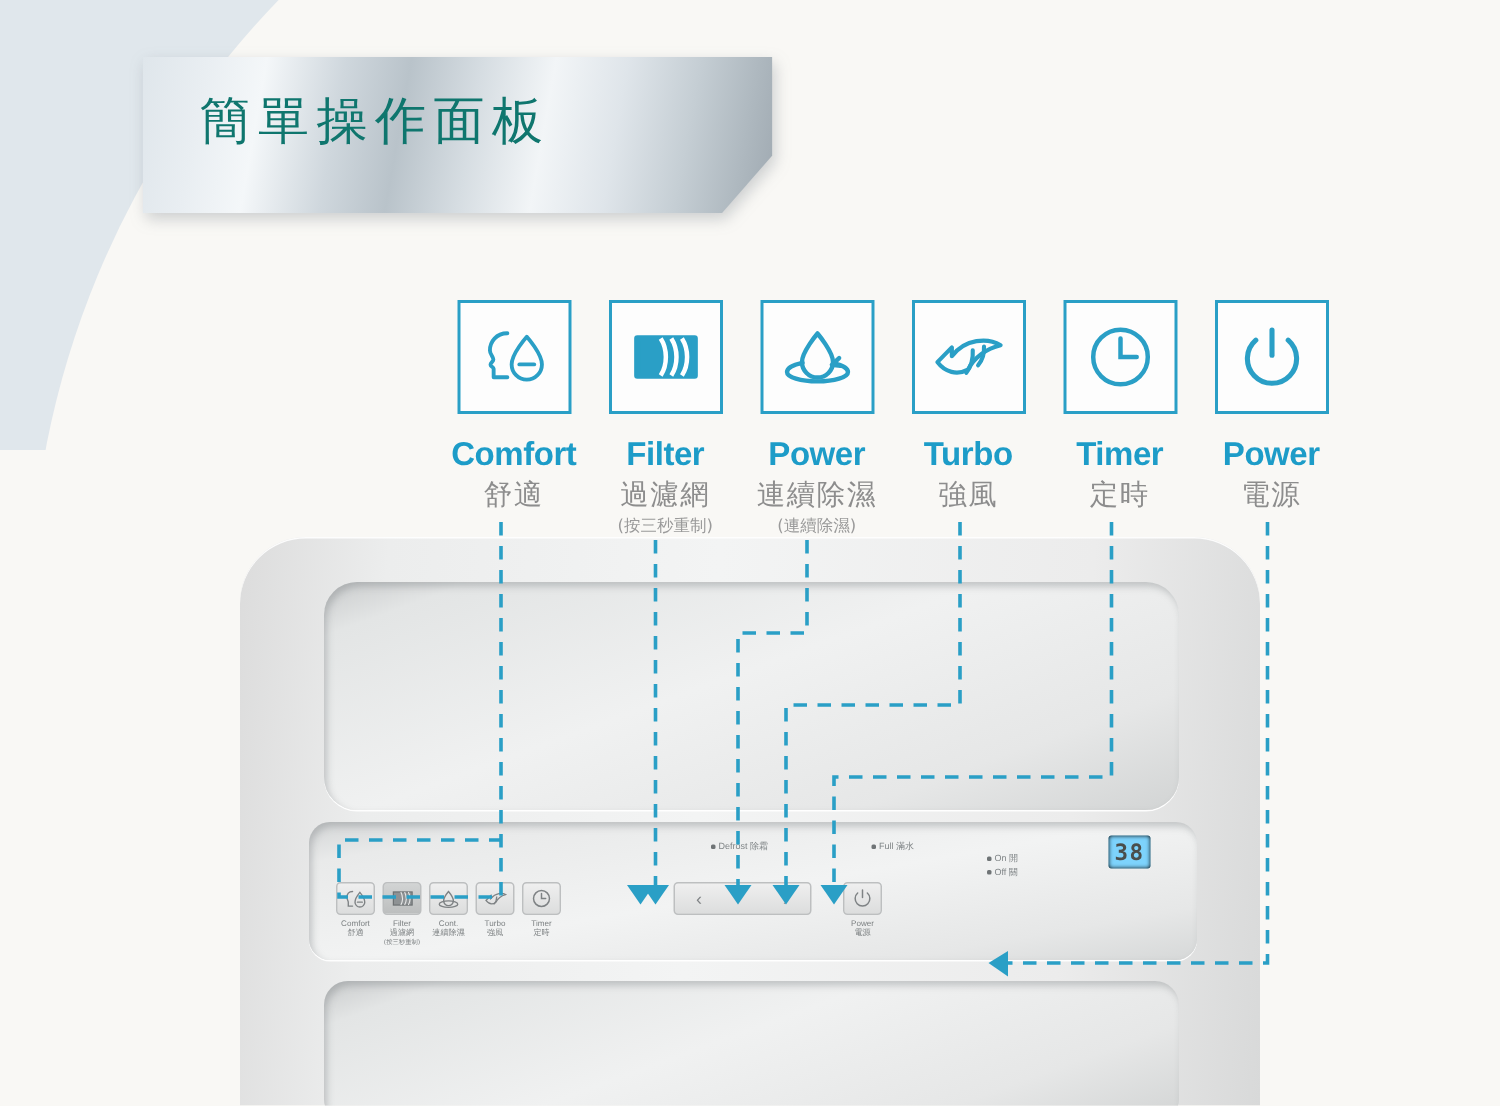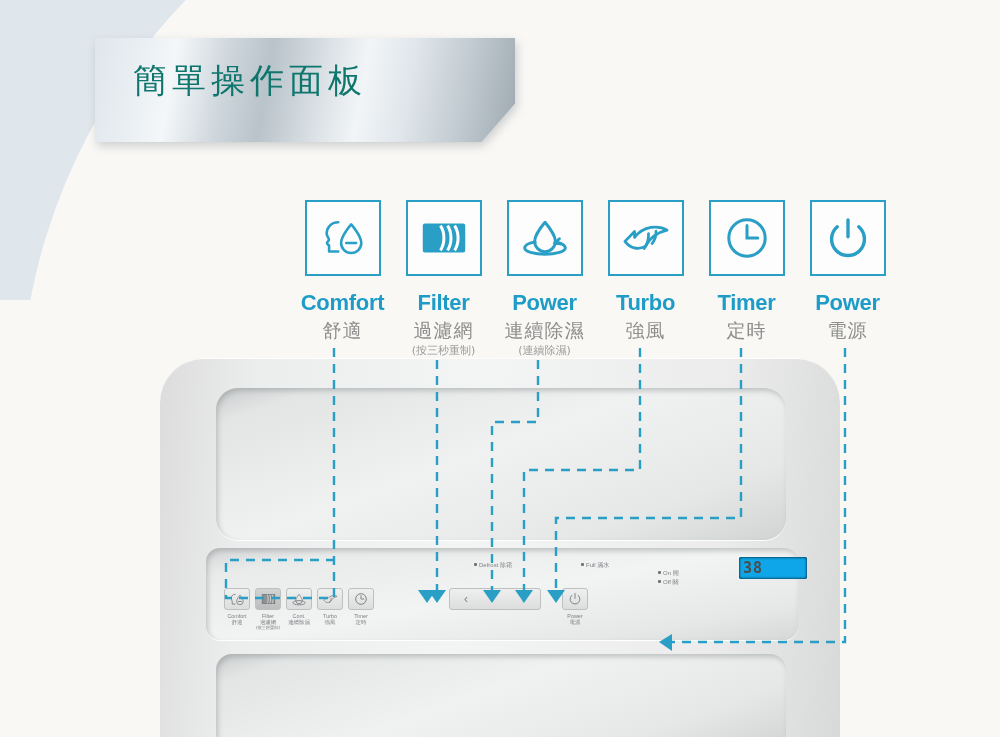--- a/index.html
+++ b/index.html
@@ -97,9 +97,8 @@
 
   #led{
     position:absolute;left:533px;top:9px;width:28px;height:22px;
-    background:#0ea5e9;border-radius:2px;
+    background:#7dd3fc;border-radius:2px;
     box-shadow:inset 0 0 3px #000;
-    padding-left:40px;
   }
   #led .seg{
     position:absolute;top:4px;font-size:15px;line-height:14px;color:#4a4e4c;

